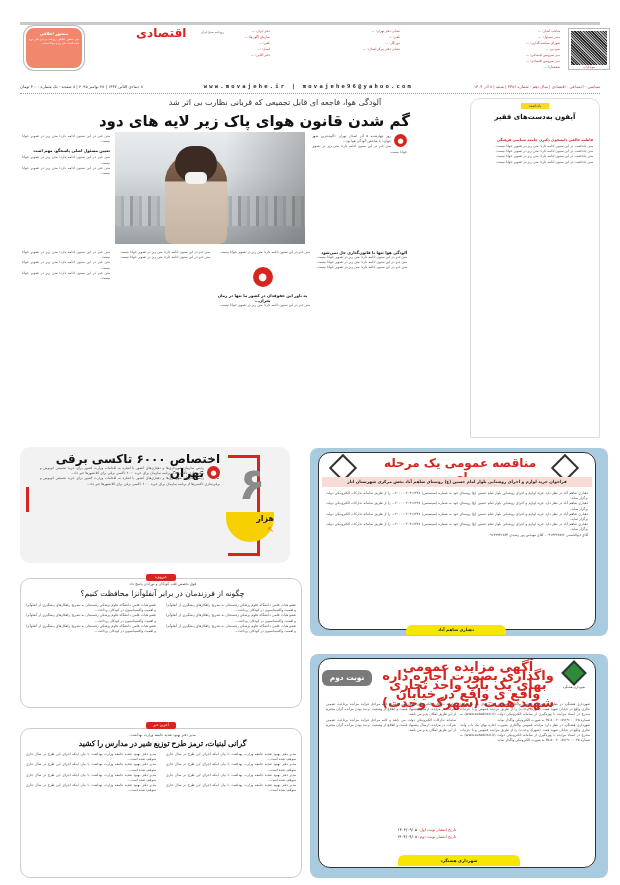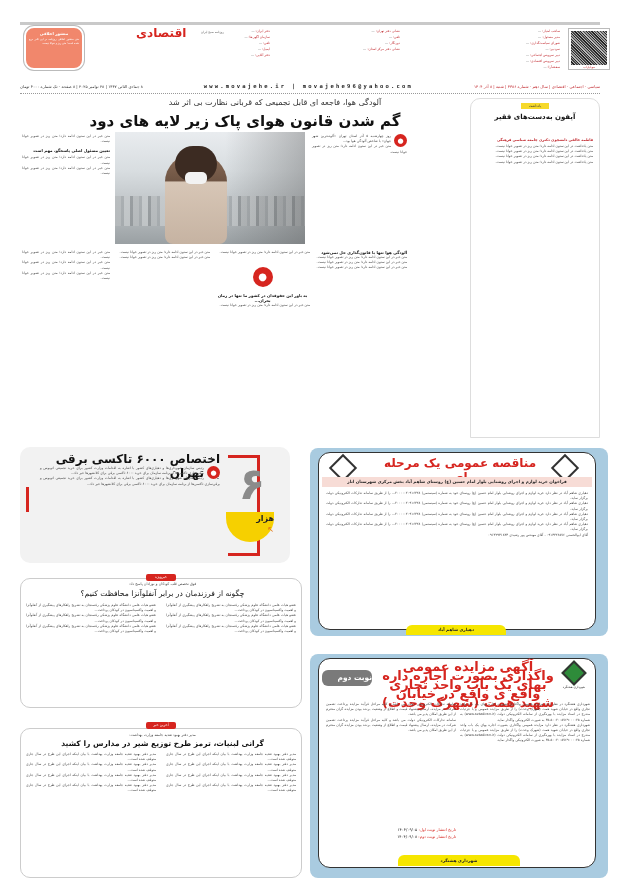--- a/index.html
+++ b/index.html
@@ -35,7 +35,7 @@
 
   
   .kicker { left: 140px; top: 98px; width: 270px; text-align: center; font-size: 8px; color: #333; }
-  .headline { left: 80px; top: 112px; width: 330px; text-align: center; font-size: 15px; font-weight: bold; color: #111; }
+  .headline { left: 80px; top: 112px; width: 330px; text-align: right; font-size: 15px; font-weight: bold; color: #111; }
   .lead-photo { left: 115px; top: 132px; width: 190px; height: 112px; overflow: hidden;
     background: linear-gradient(180deg,#e9ecef 0%,#d8dde0 35%,#c3c8cb 60%,#9aa0a3 100%); }
   .lead-photo .city { position: absolute; left: 0; right: 0; bottom: 18px; height: 30px;

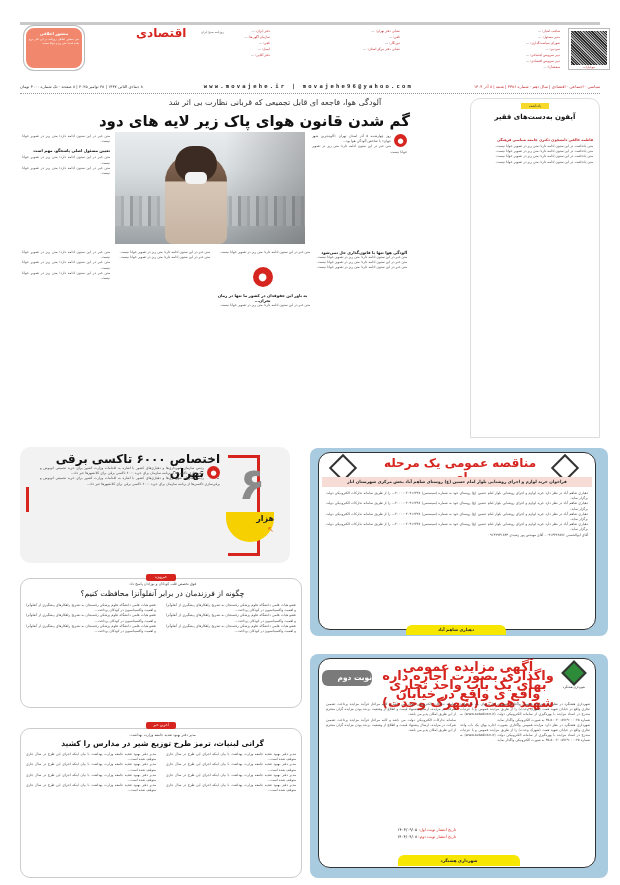--- a/index.html
+++ b/index.html
@@ -89,7 +89,7 @@
   .auction-wrap { left: 310px; top: 654px; width: 298px; height: 224px; background: #a9cbe0; border-radius: 8px; }
   .auction { left: 318px; top: 658px; width: 278px; height: 210px; background: #fff; border: 1.5px solid #333; border-radius: 12px; }
   .auction-title { left: 378px; top: 662px; width: 180px; text-align: center; font-size: 13px; font-weight: bold; color: #d6251f; line-height: 9px; }
-  .auction-round { left: 322px; top: 670px; width: 50px; height: 16px; background: #7a7a7a; color: #fff; border-radius: 6px; font-size: 7.4px; font-weight: bold; text-align: right; line-height: 16px; }
+  .auction-round { left: 322px; top: 670px; width: 50px; height: 16px; background: #7a7a7a; color: #fff; border-radius: 6px; font-size: 7.4px; font-weight: bold; text-align: center; line-height: 16px; }
   .auction-logo { left: 560px; top: 664px; width: 28px; height: 30px; text-align: center; }
   .auction-body-r { left: 460px; top: 702px; width: 130px; }
   .auction-body-l { left: 326px; top: 702px; width: 130px; }

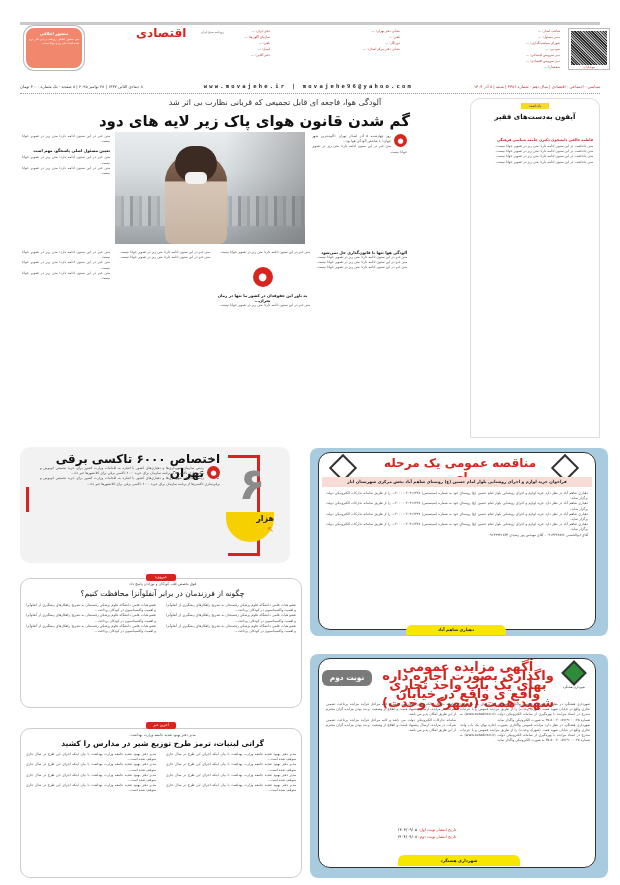--- a/index.html
+++ b/index.html
@@ -74,7 +74,7 @@
 
   .milk { left: 20px; top: 728px; width: 282px; height: 150px; border: 1px solid #ccc; border-radius: 10px; }
   .milk-kicker { left: 40px; top: 733px; width: 245px; text-align: center; font-size: 3.6px; color: #444; }
-  .milk-title { left: 40px; top: 739px; width: 245px; text-align: center; font-size: 7.6px; font-weight: bold; color: #111; }
+  .milk-title { left: 40px; top: 739px; width: 245px; text-align: center; font-size: 7.6px; font-weight: bold; color: #111; font-family: Liberation Serif, serif; }
 
   
   .tender-wrap { left: 310px; top: 448px; width: 298px; height: 188px; background: #a9cbe0; border-radius: 8px; }

